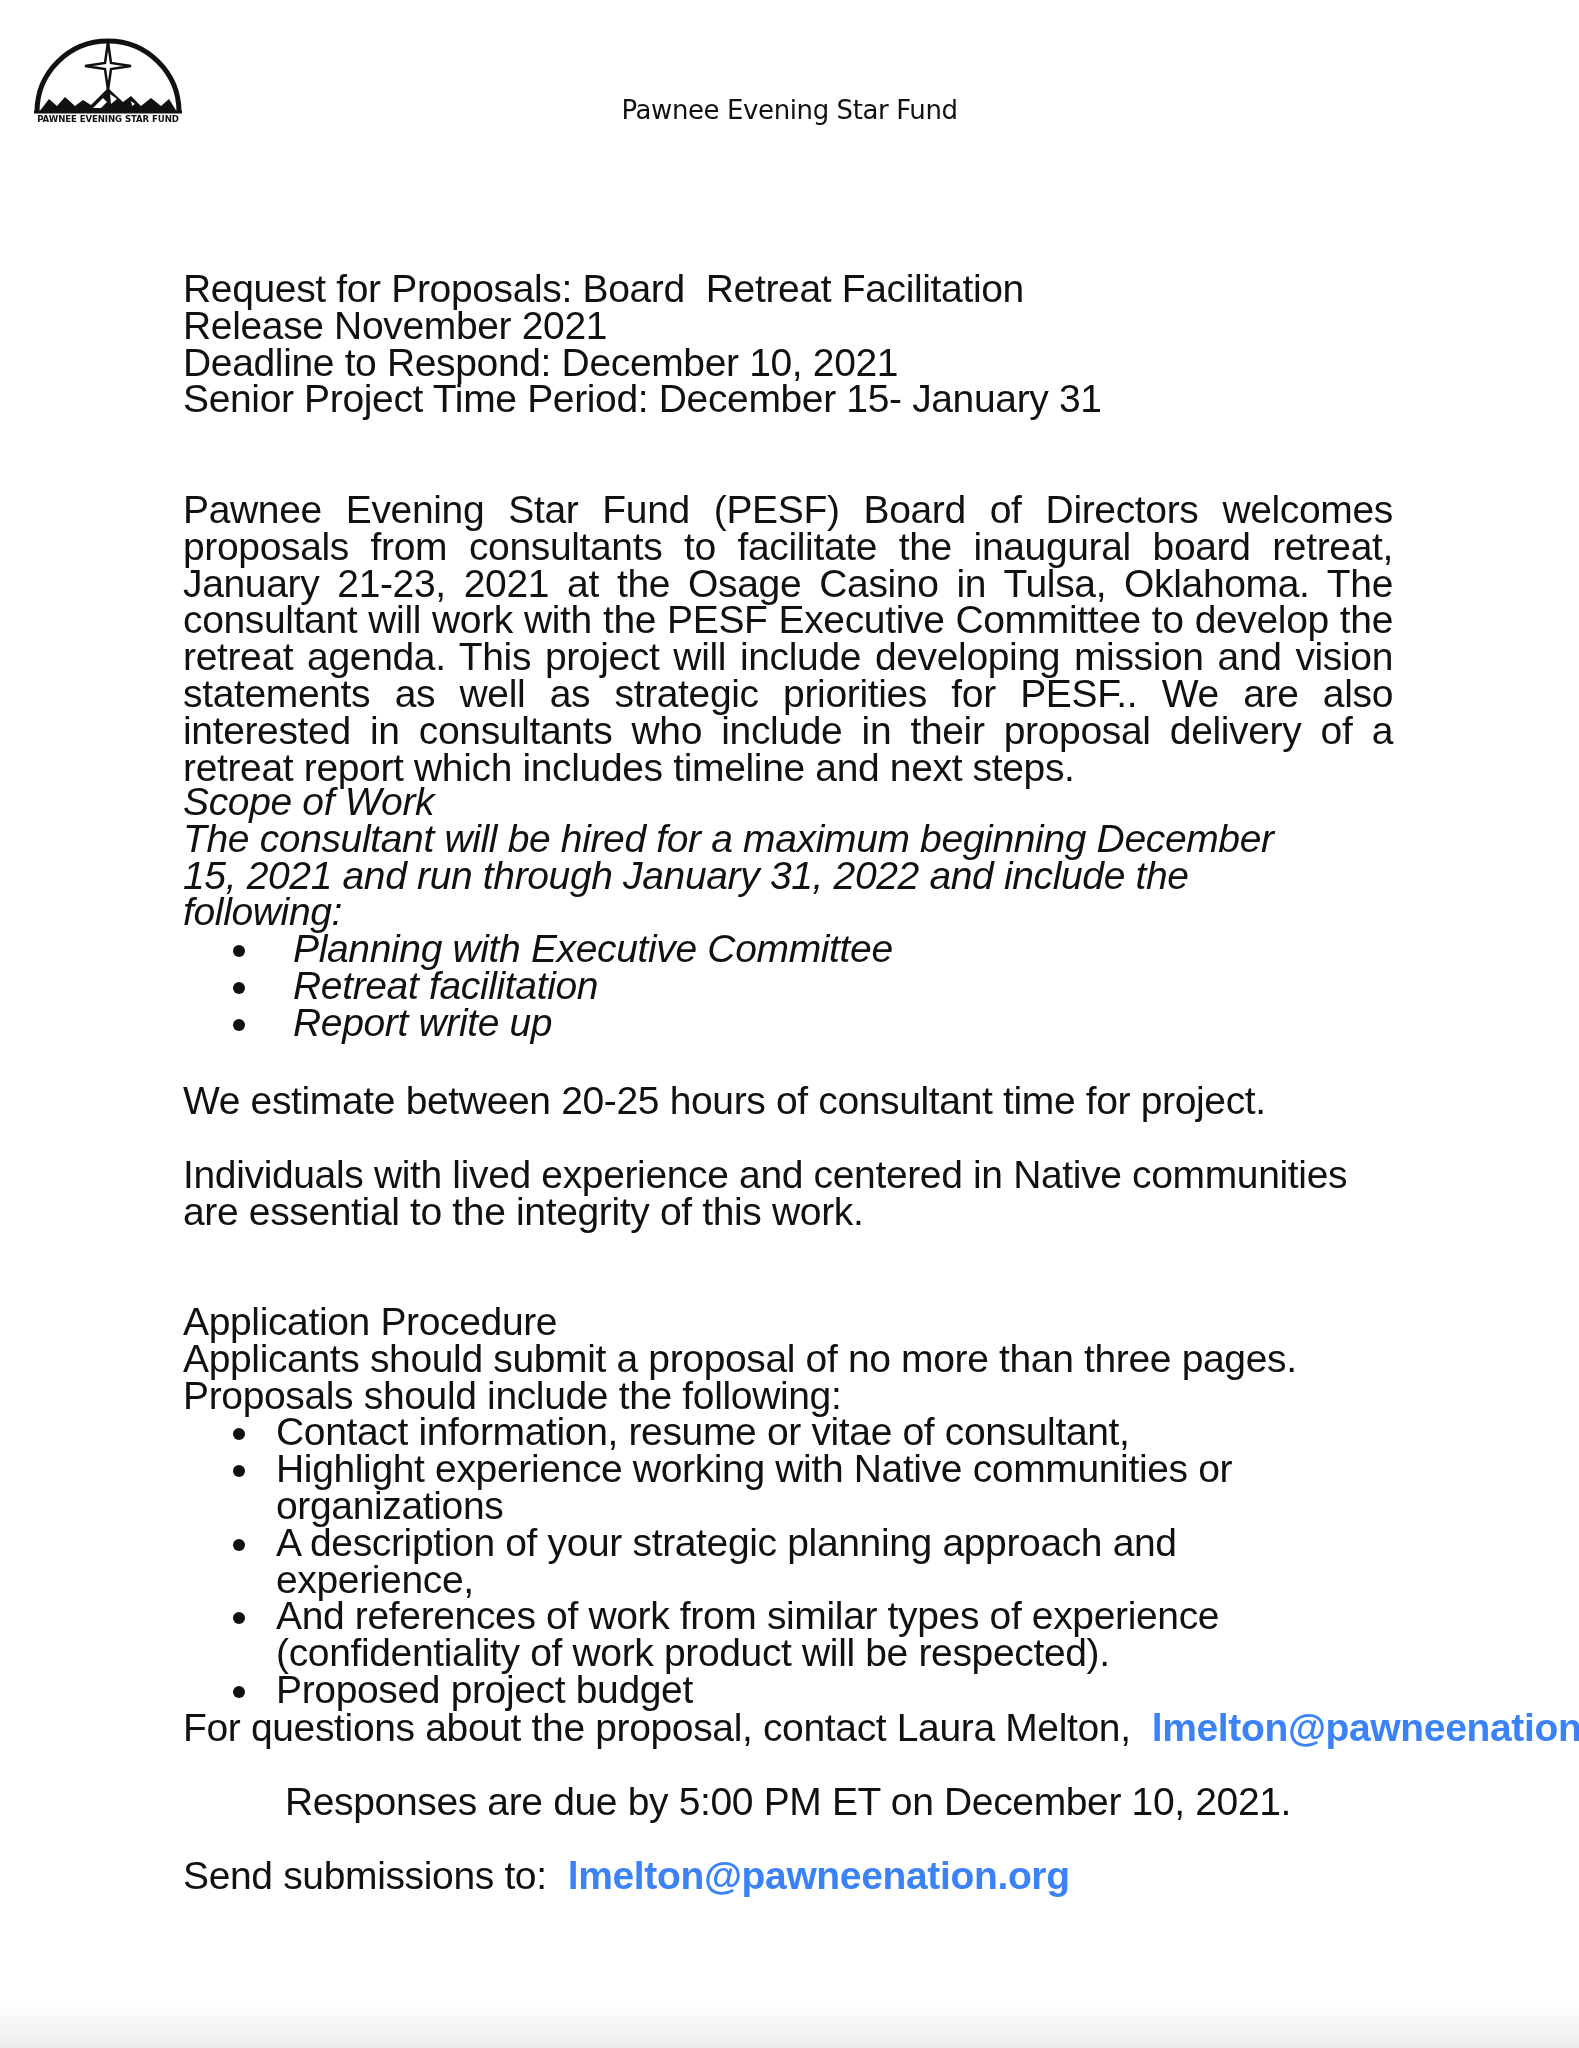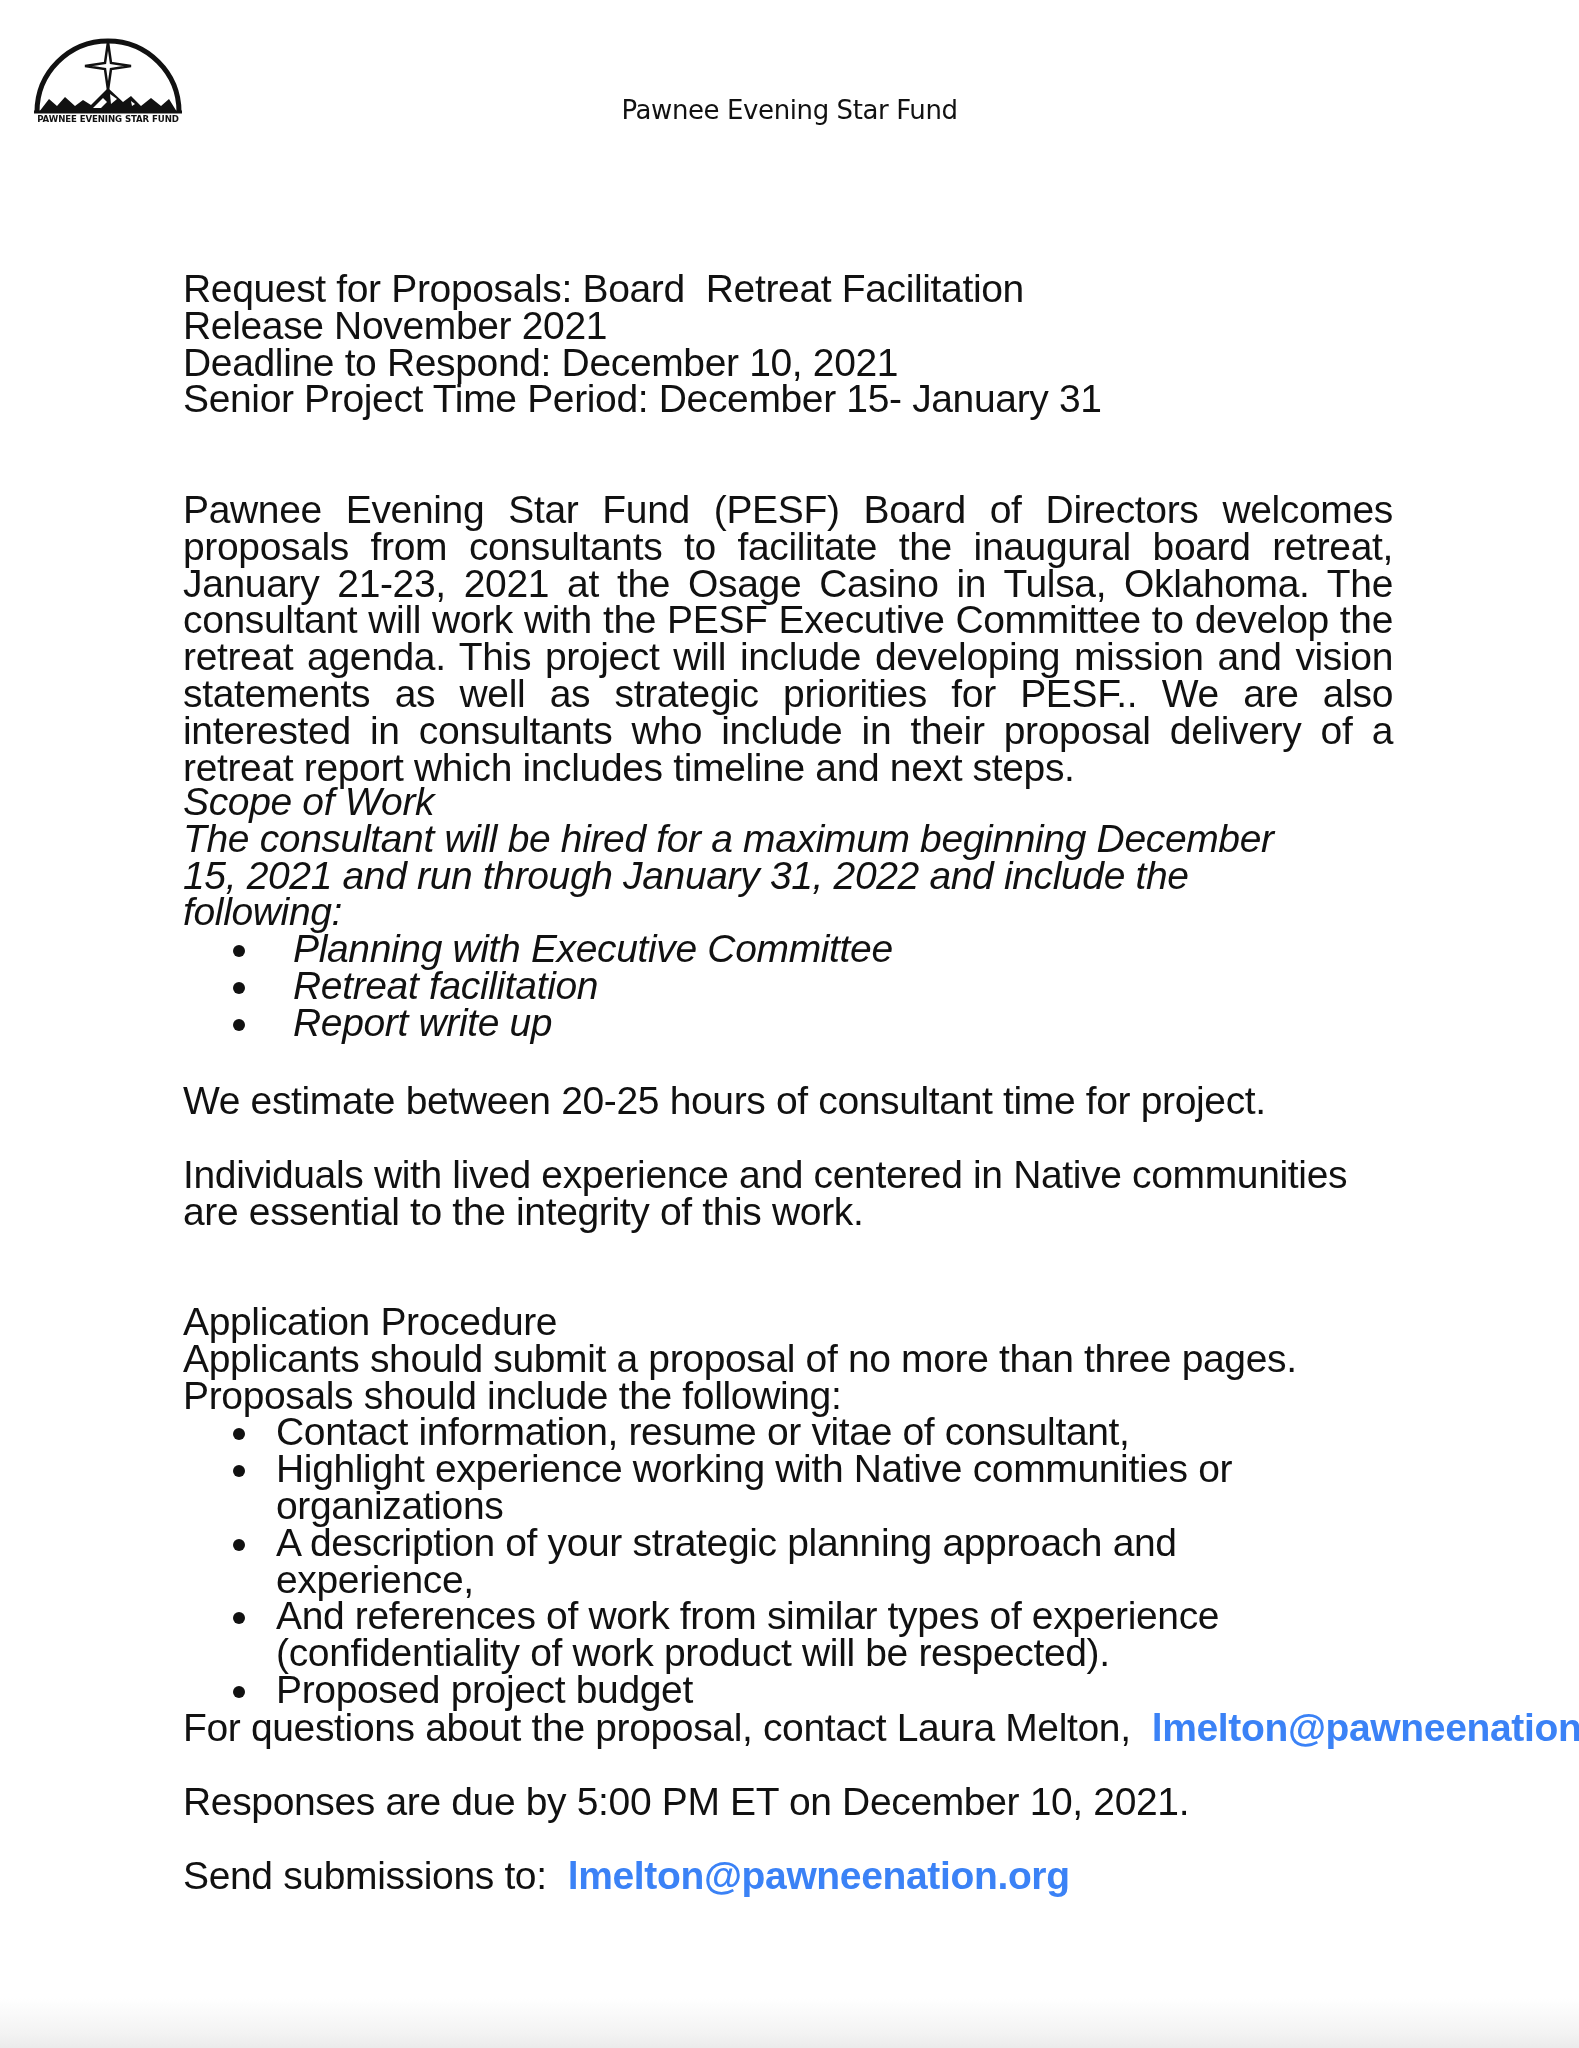--- a/index.html
+++ b/index.html
@@ -155,7 +155,7 @@
   <span class="line">For questions about the proposal, contact Laura Melton,  </span><span class="email">lmelton@pawneenation.org</span>
 </div>
 
-<div class="body-col" style="top: 1784px;">Responses are due by 5:00 PM ET on December 10, 2021.</div>
+<div class="body-col" style="top: 1784px; text-align: center;">Responses are due by 5:00 PM ET on December 10, 2021.</div>
 
 <div class="body-col" style="top: 1858px;">
   <span class="line">Send submissions to:  </span><span class="email">lmelton@pawneenation.org</span>

